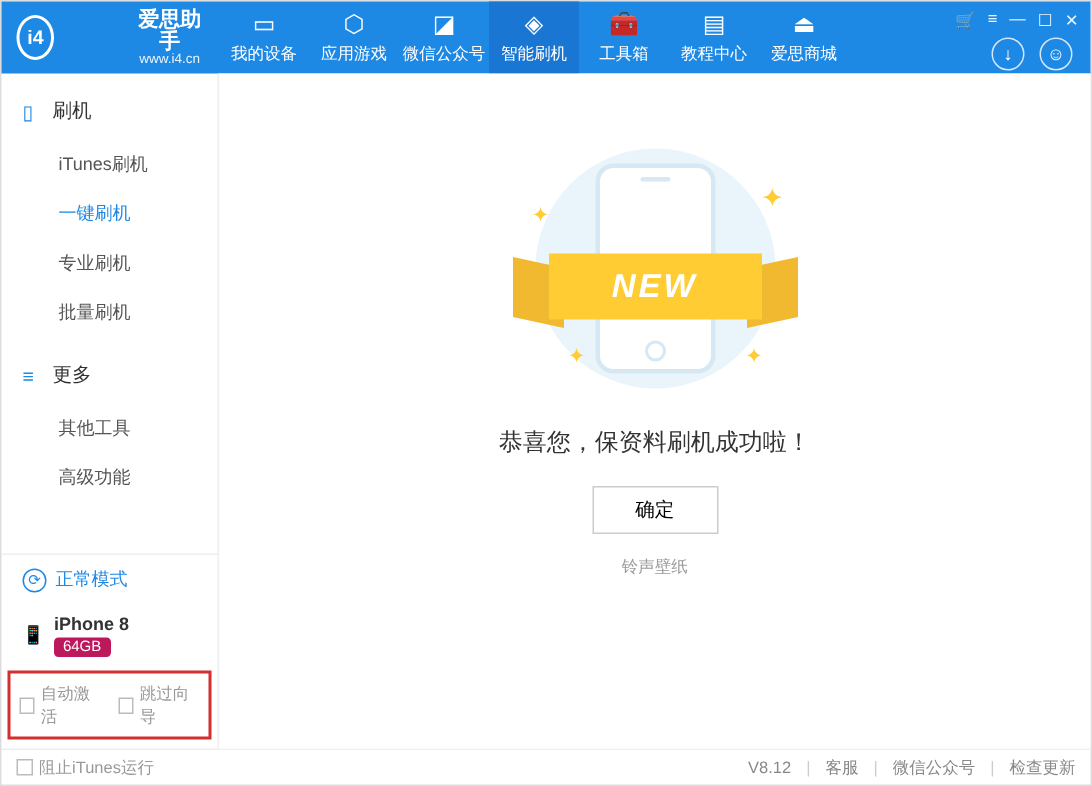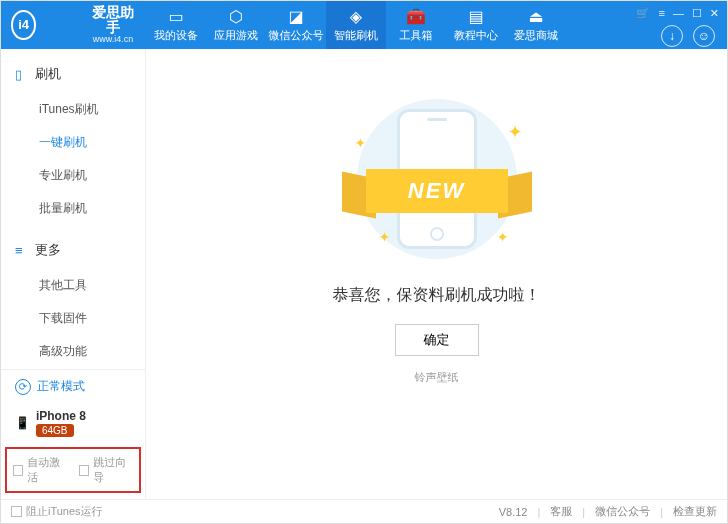--- a/index.html
+++ b/index.html
@@ -132,7 +132,6 @@
         </div>
         <div class="group-items">
           <div class="s-item">其他工具</div>
-          <div class="s-item">下载固件</div>
           <div class="s-item">高级功能</div>
         </div>
       </div>

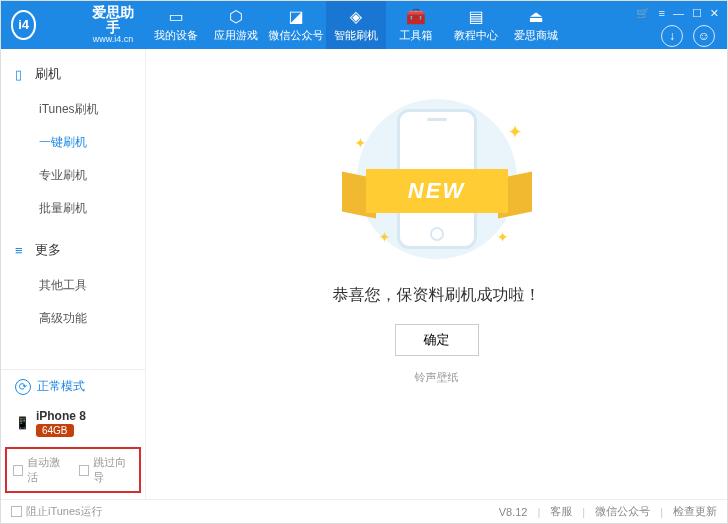--- a/index.html
+++ b/index.html
@@ -32,7 +32,7 @@
 .mode-icon { width: 16px; height: 16px; border: 1.5px solid #1e88e5; border-radius: 50%; display: flex; align-items: center; justify-content: center; font-size: 10px; }
 .device-row { display: flex; align-items: center; gap: 6px; padding: 6px 14px 10px; }
 .device-name { font-weight: bold; font-size: 12px; }
-.badge { background: #c2410c; color: #fff; font-size: 10px; padding: 1px 6px; border-radius: 3px; }
+.badge { background: #be185d; color: #fff; font-size: 10px; padding: 1px 6px; border-radius: 3px; }
 .options-row { border: 2px solid #d32f2f; margin: 0 4px 6px; padding: 6px 6px; display: flex; gap: 12px; }
 .opt { display: flex; align-items: center; gap: 4px; color: #999; font-size: 11px; }
 .cb { width: 11px; height: 11px; border: 1px solid #bbb; background: #fff; }

